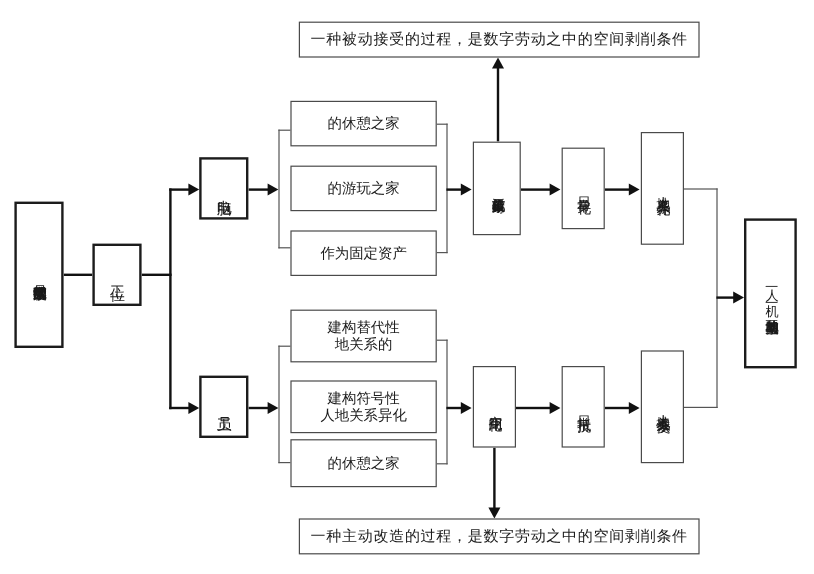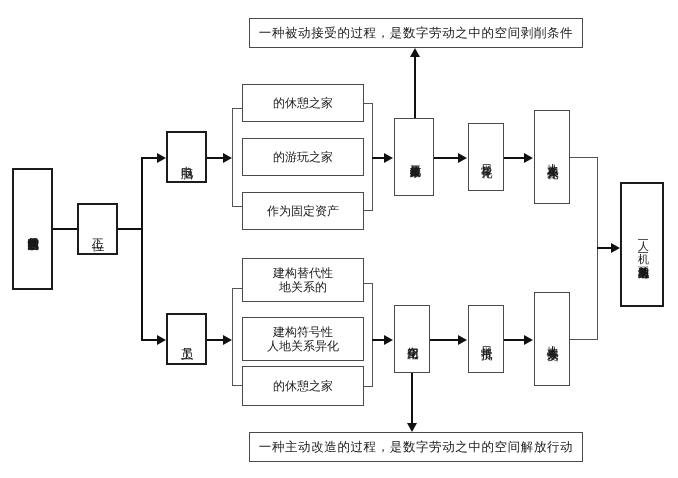--- a/index.html
+++ b/index.html
@@ -246,7 +246,7 @@
   </div>
 
   <div class="box thin note" style="left:249px; top:432px; width:334px; height:30px;">
-    <span class="horiz">一种主动改造的过程，是数字劳动之中的空间解放行动</span>
+    <span class="horiz">一种主动改造的过程，是数字劳动之中的空间剥削条件</span>
   </div>
 
 </div>

